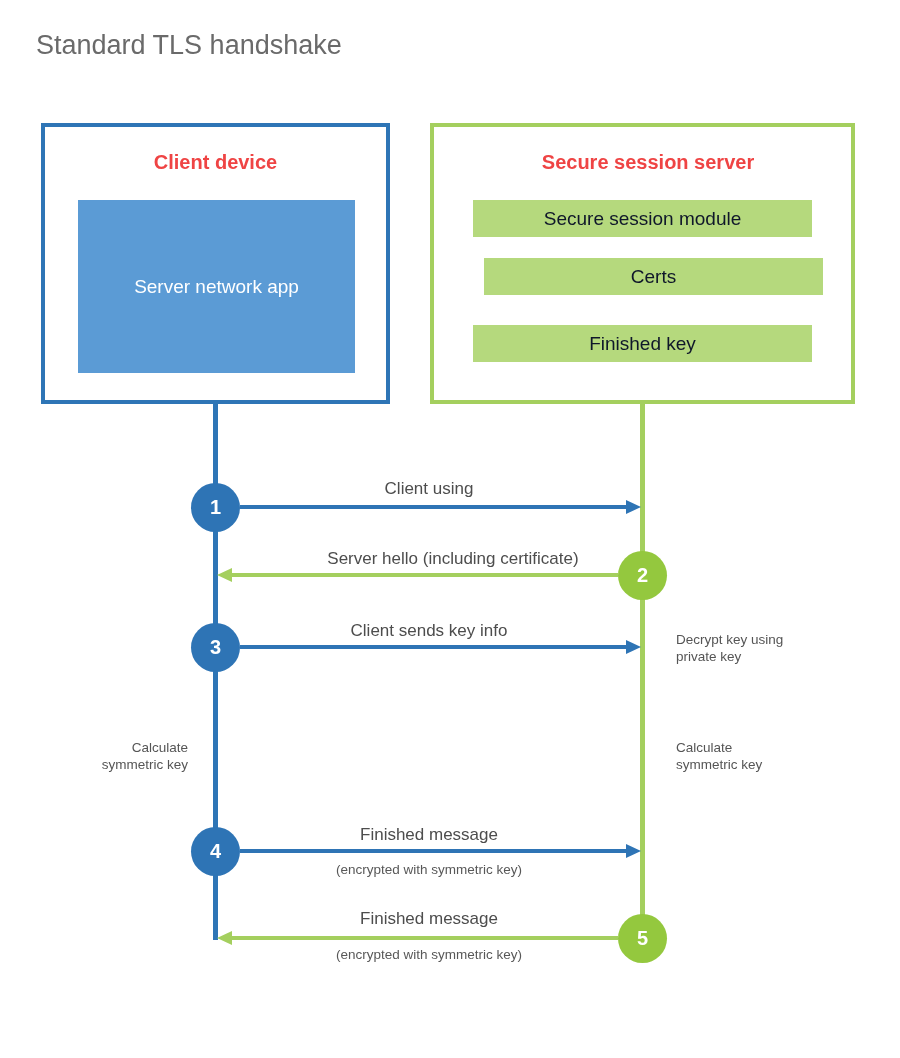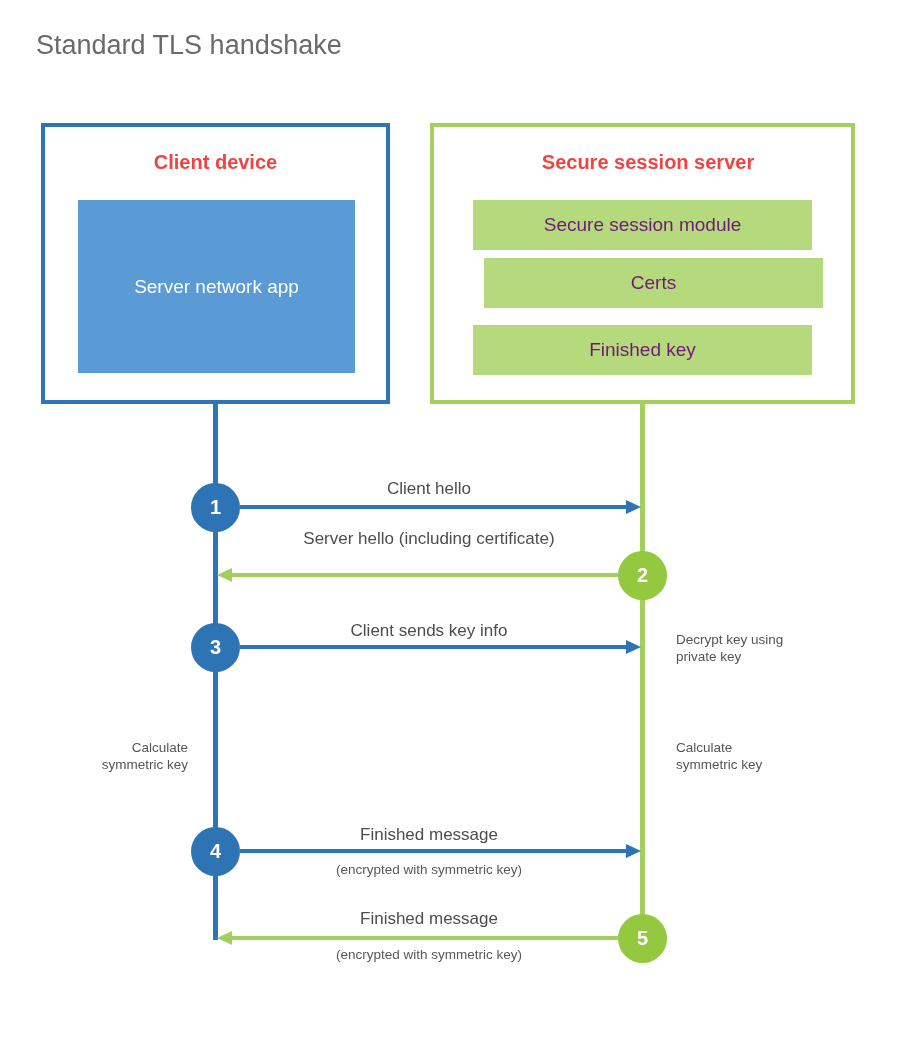--- a/index.html
+++ b/index.html
@@ -26,8 +26,8 @@
   }
   .client-app span { display:block; width:170px; line-height:1.55; }
   .module-bar {
-    position:absolute; left:39px; width:339px; height:50px;
-    background:#b5d97d; color:#701a75; font-size:19px;
+    position:absolute; left:39px; width:339px; height:37px;
+    background:#b5d97d; color:#0f172a; font-size:19px;
     display:flex; align-items:center; justify-content:center;
   }
   .bar-1 { top:73px; } .bar-2 { top:131px;margin-left:11px; } .bar-3 { top:198px; }

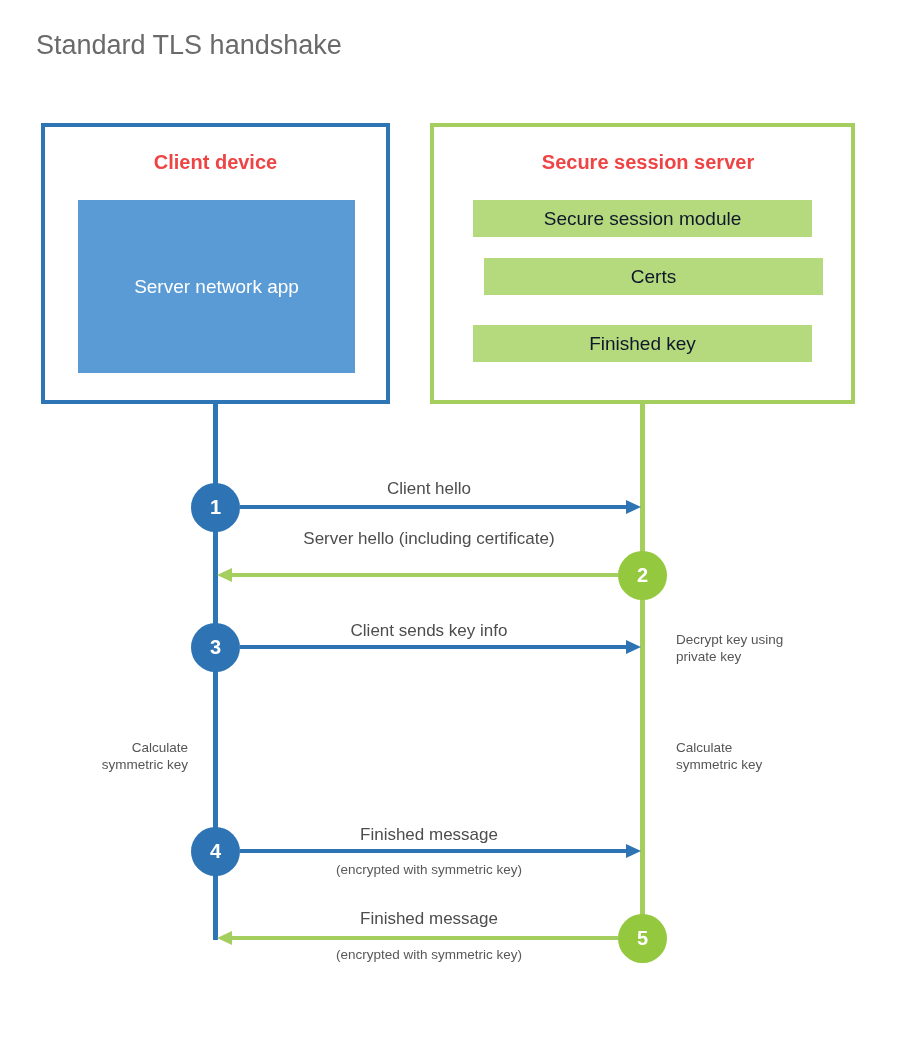--- a/index.html
+++ b/index.html
@@ -97,7 +97,7 @@
   <div class="vline vline-client"></div>
   <div class="vline vline-server"></div>
 
-  <div class="msg m1">Client hello</div>
+  <div class="msg m1">Client using</div>
   <div class="hline hline-blue l1"></div>
   <div class="head head-right h1"></div>
   <div class="circle circle-blue c1">1</div>

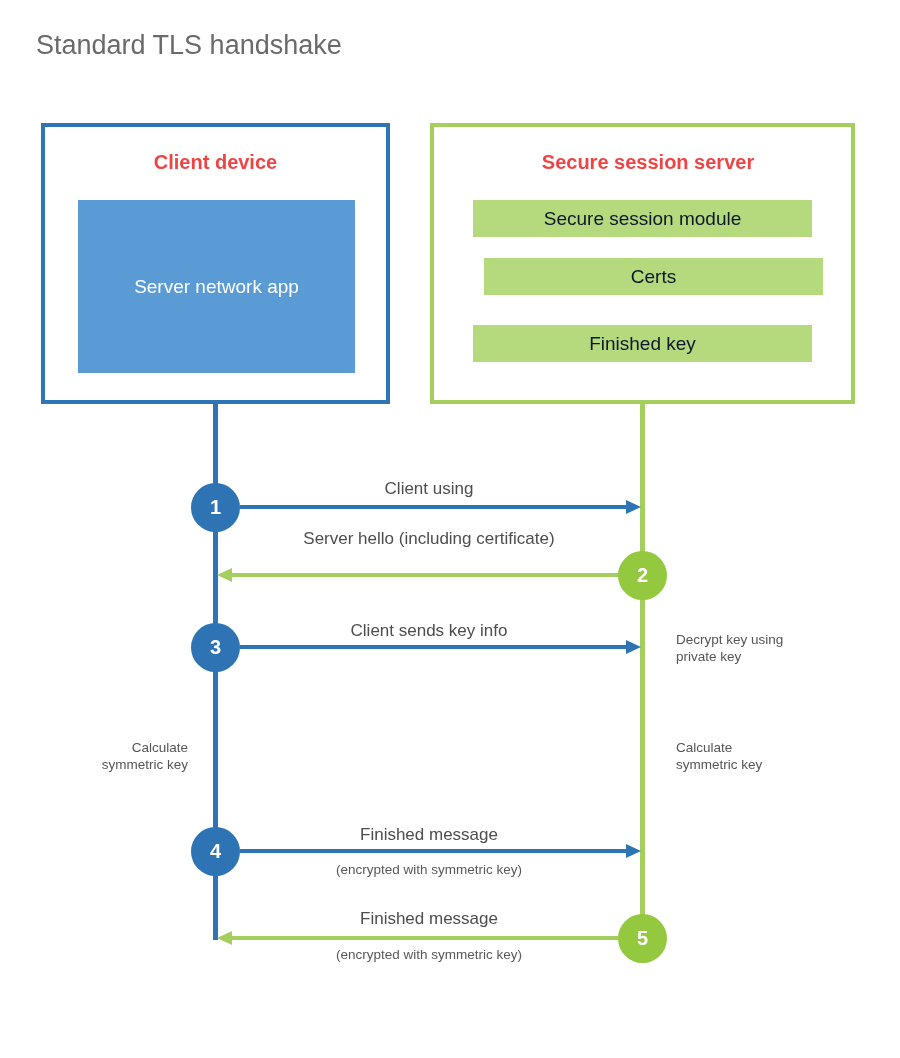--- a/index.html
+++ b/index.html
@@ -64,7 +64,7 @@
   
   .msg { position:absolute; left:218px; width:422px; text-align:center; font-size:17px; color:#4d4d4d; }
   .sub { position:absolute; left:218px; width:422px; text-align:center; font-size:13.5px; color:#585858; }
-  .m1 { top:479px; } .m2 { top:529px; } .m3 { top:621px; } .m4 { top:825px; } .m5 { top:909px; }
+  .m1 { top:479px; } .m2 { top:549px;padding-left:24px; } .m3 { top:621px; } .m4 { top:825px; } .m5 { top:909px; }
   .s3 { top:657px; } .s4 { top:862px; } .s5 { top:947px; }
 
   

